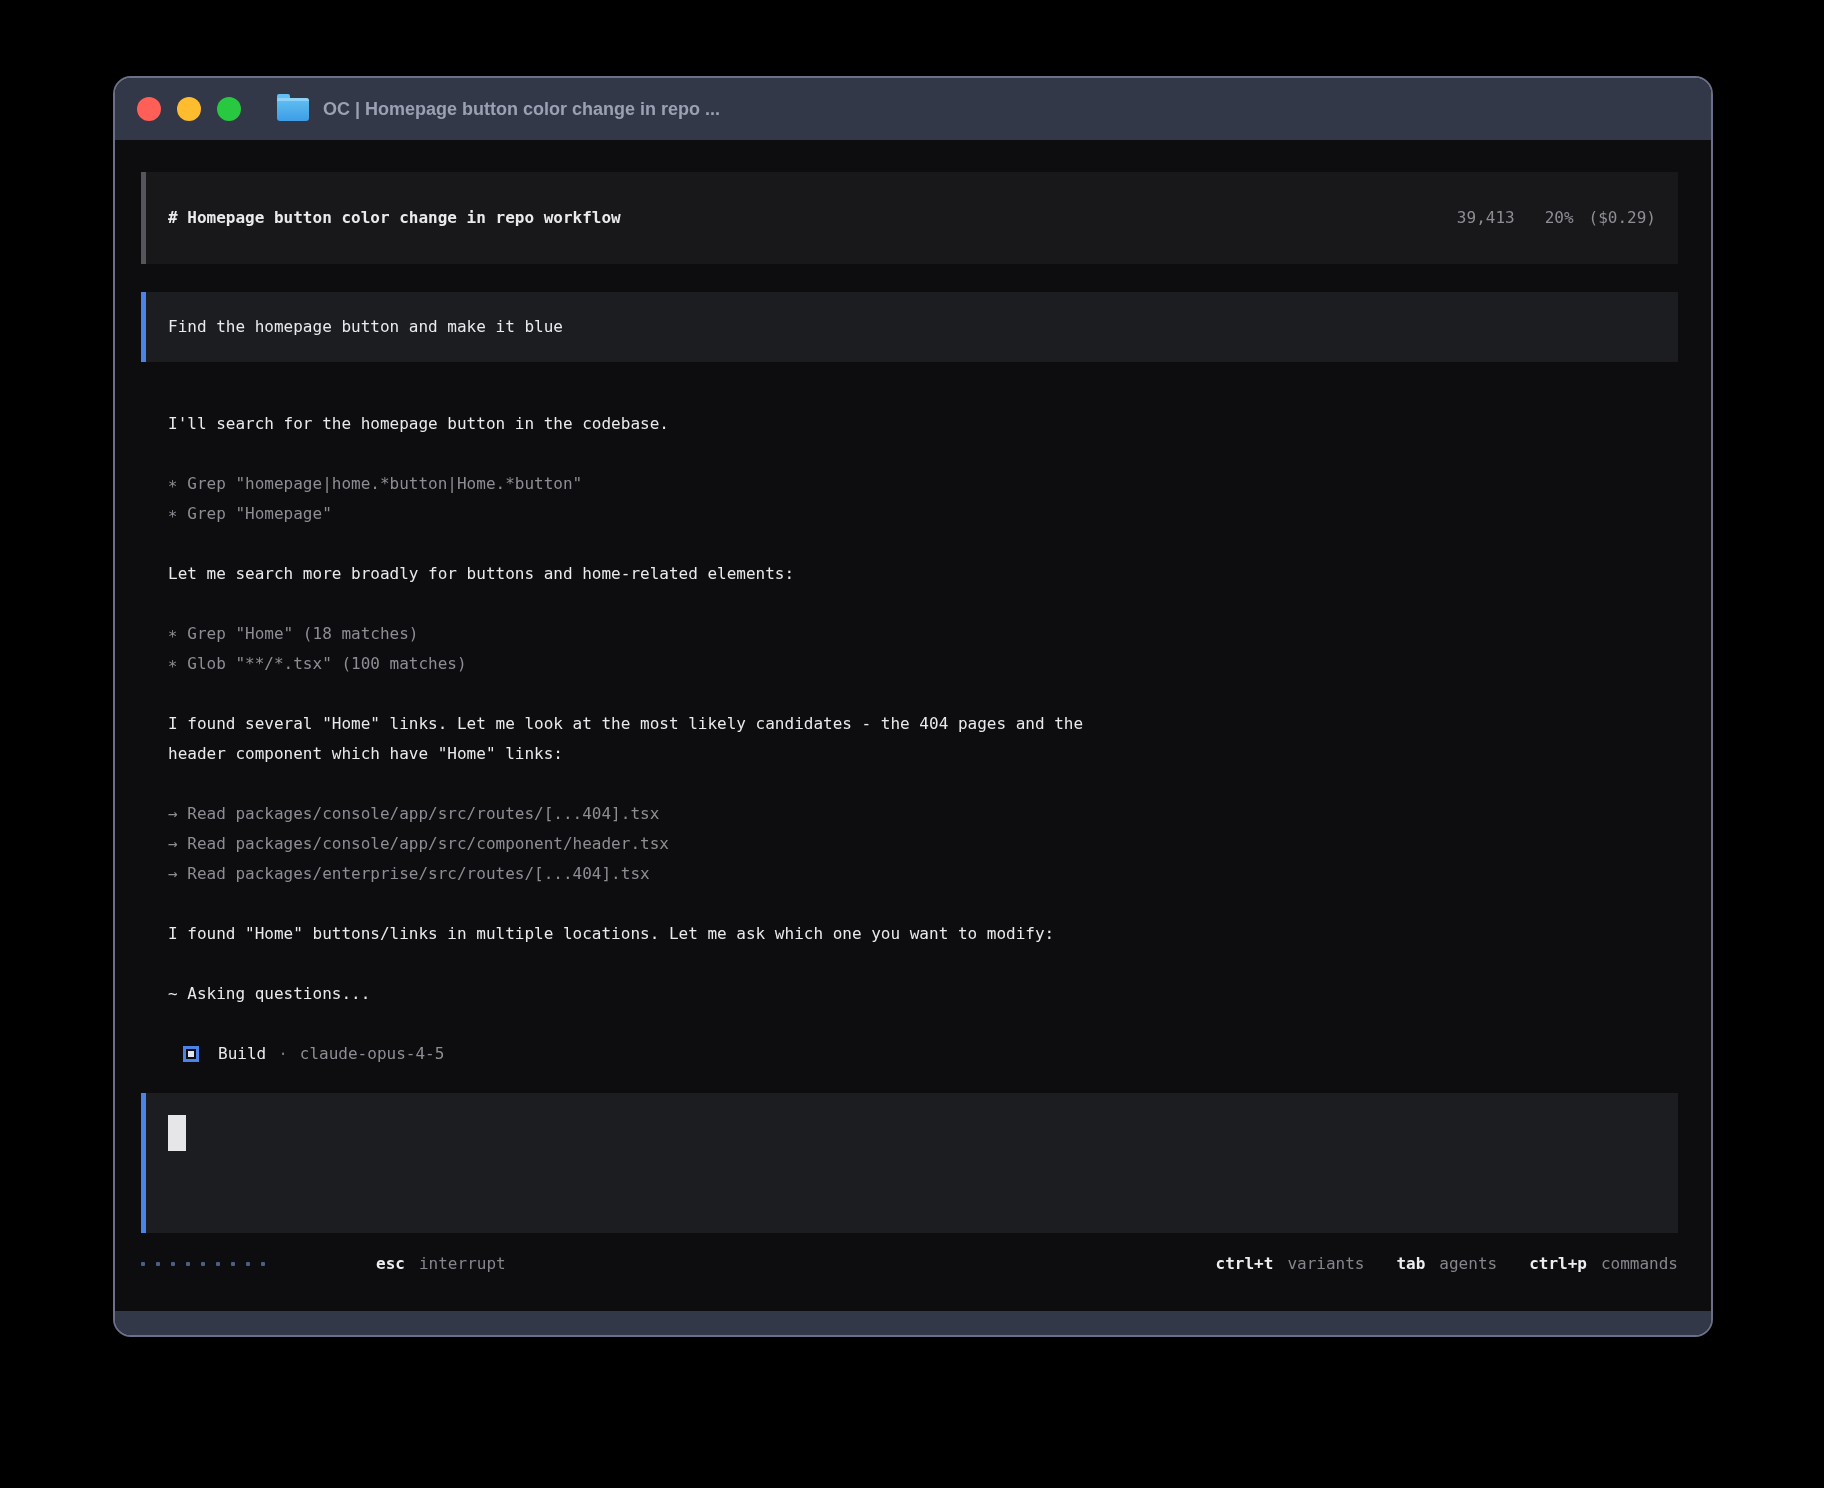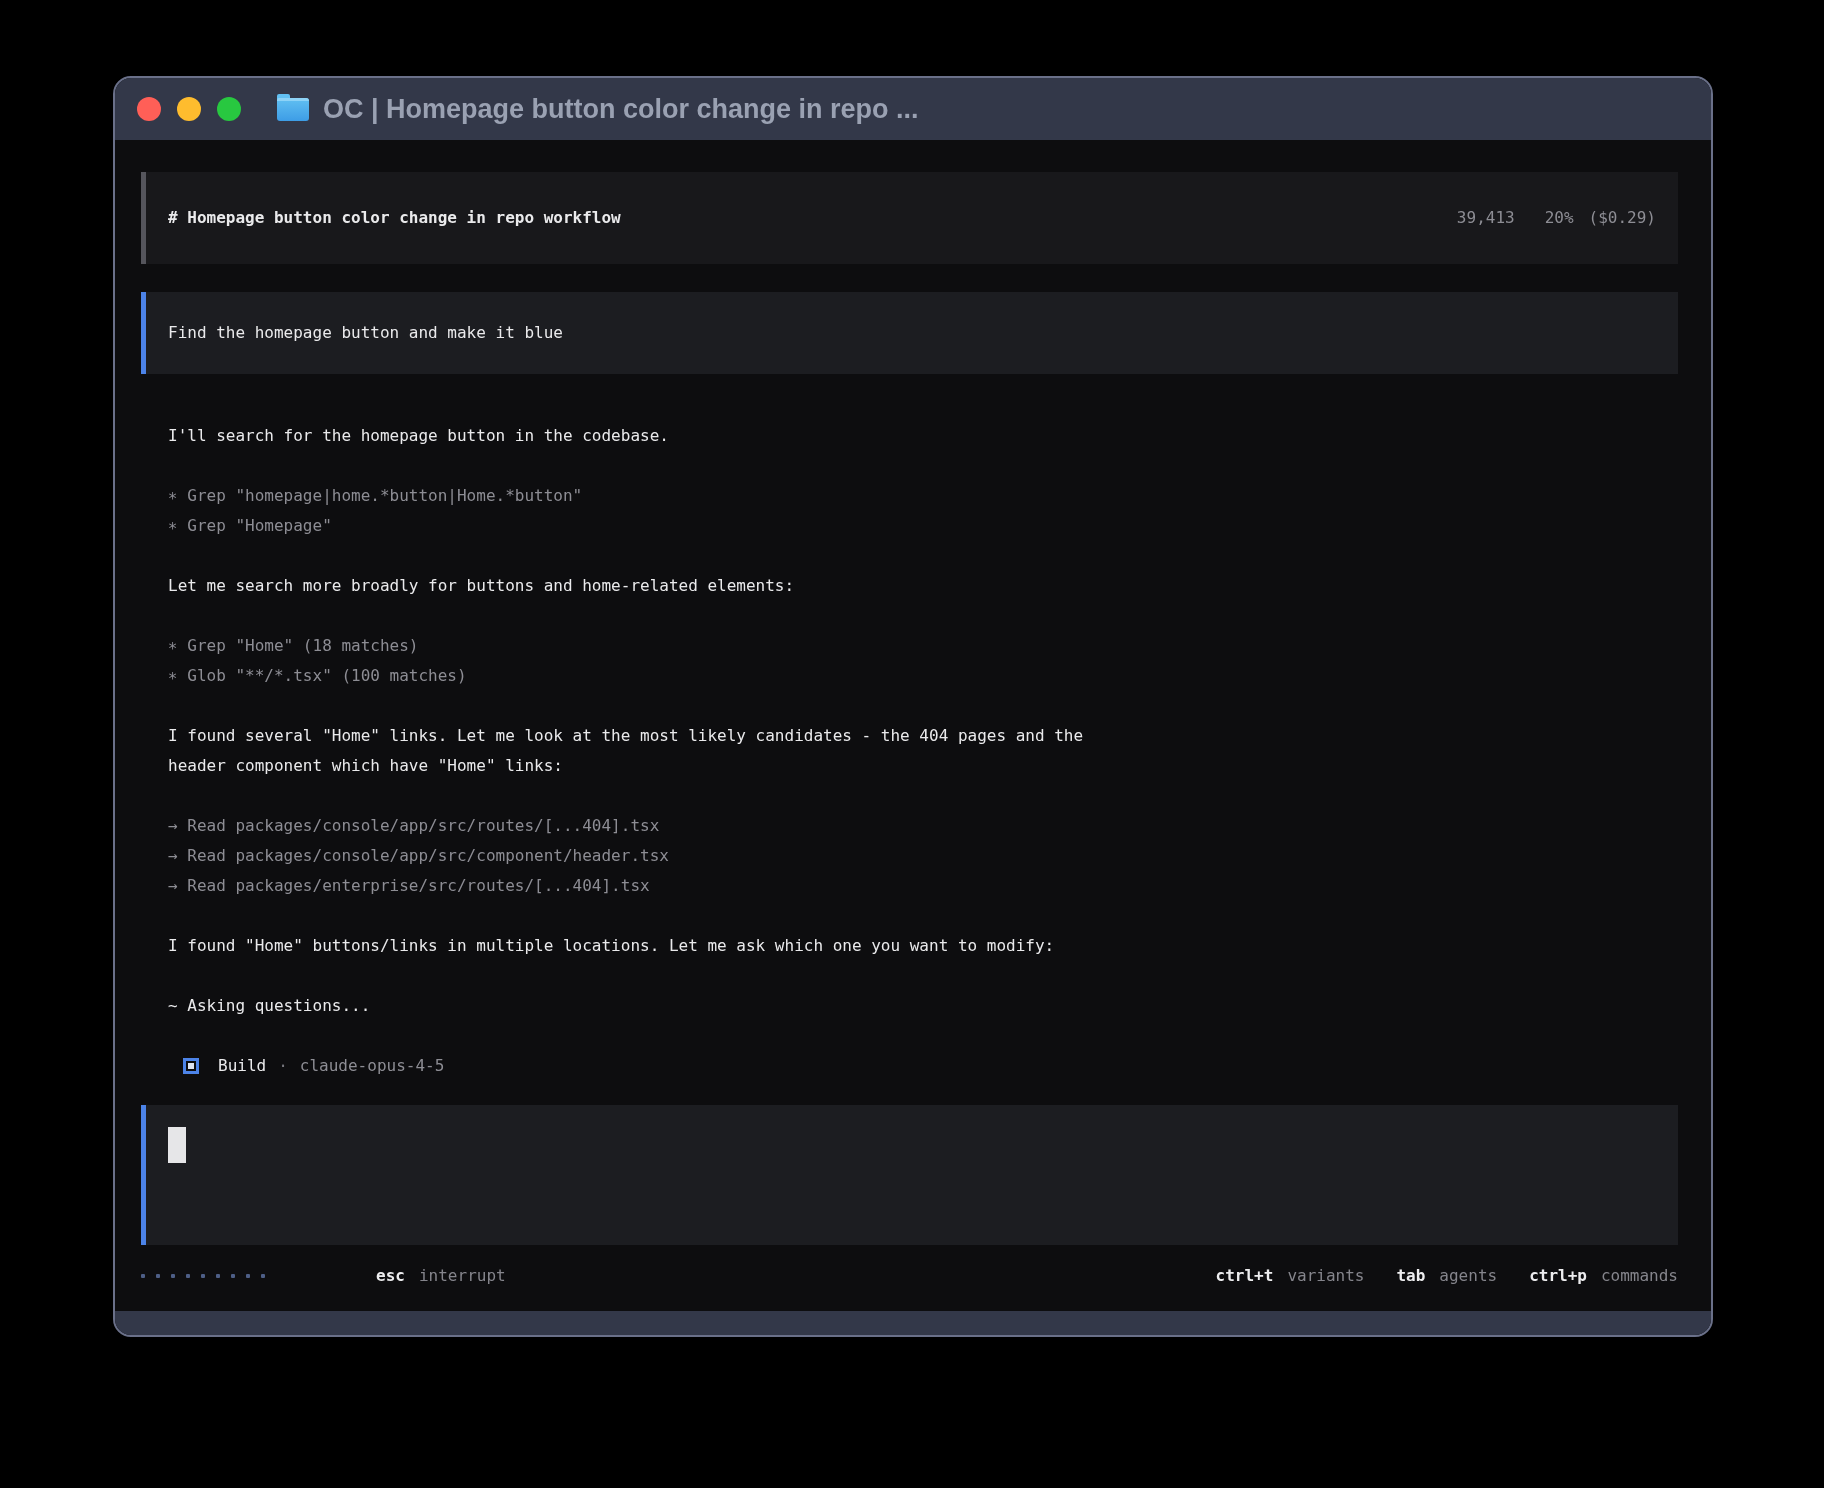--- a/index.html
+++ b/index.html
@@ -29,7 +29,7 @@
     background:#8ed3f7; border-radius:2px 3px 0 0; }
 
   .win-title { margin-left:14px; font-family:"Liberation Sans",sans-serif;
-    font-weight:bold; font-size:27px; color:#9aa1b2; }
+    font-weight:bold; font-size:18px; color:#9aa1b2; }
 
   .terminal { flex:1; background:#0d0d0f; padding:0 33px 0 26px;
     display:flex; flex-direction:column; font-size:16px; line-height:30px; overflow:hidden; }

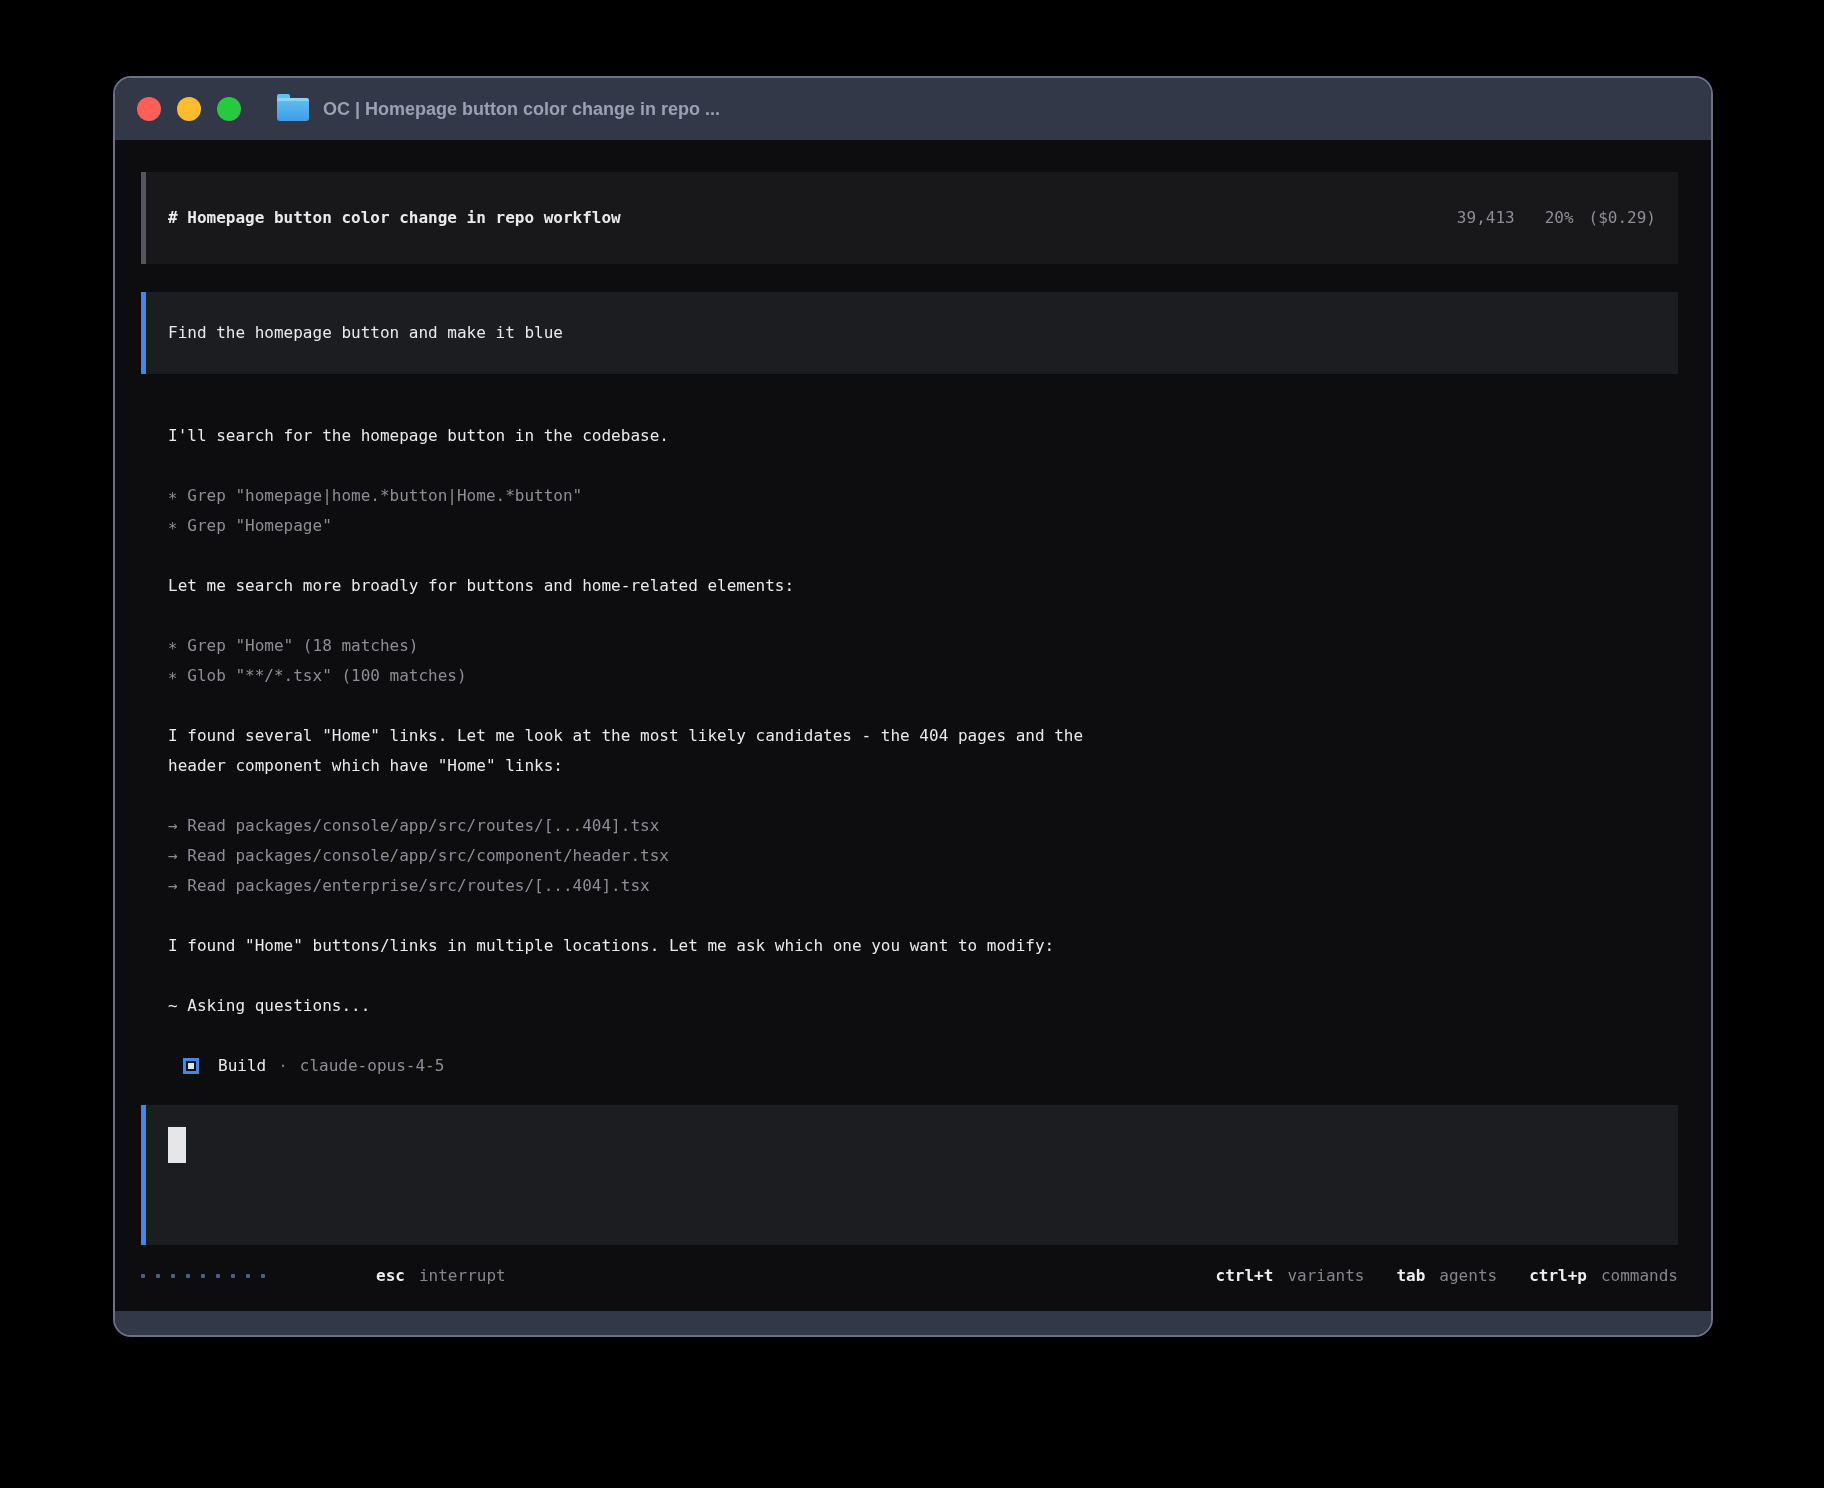--- a/index.html
+++ b/index.html
@@ -44,7 +44,7 @@
   .h-stats .gap2 { margin-left:30px; }
   .h-stats .gap1 { margin-left:15px;margin-top:11px; }
 
-  .user-msg { margin-top:28px; height:82px; flex:none;
+  .user-msg { margin-top:28px; height:70px; flex:none;
     background:#1c1d21; border-left:5px solid #4c83e8;
     display:flex; align-items:center; padding:0 22px; color:#eaeaec; white-space:pre; }
 

